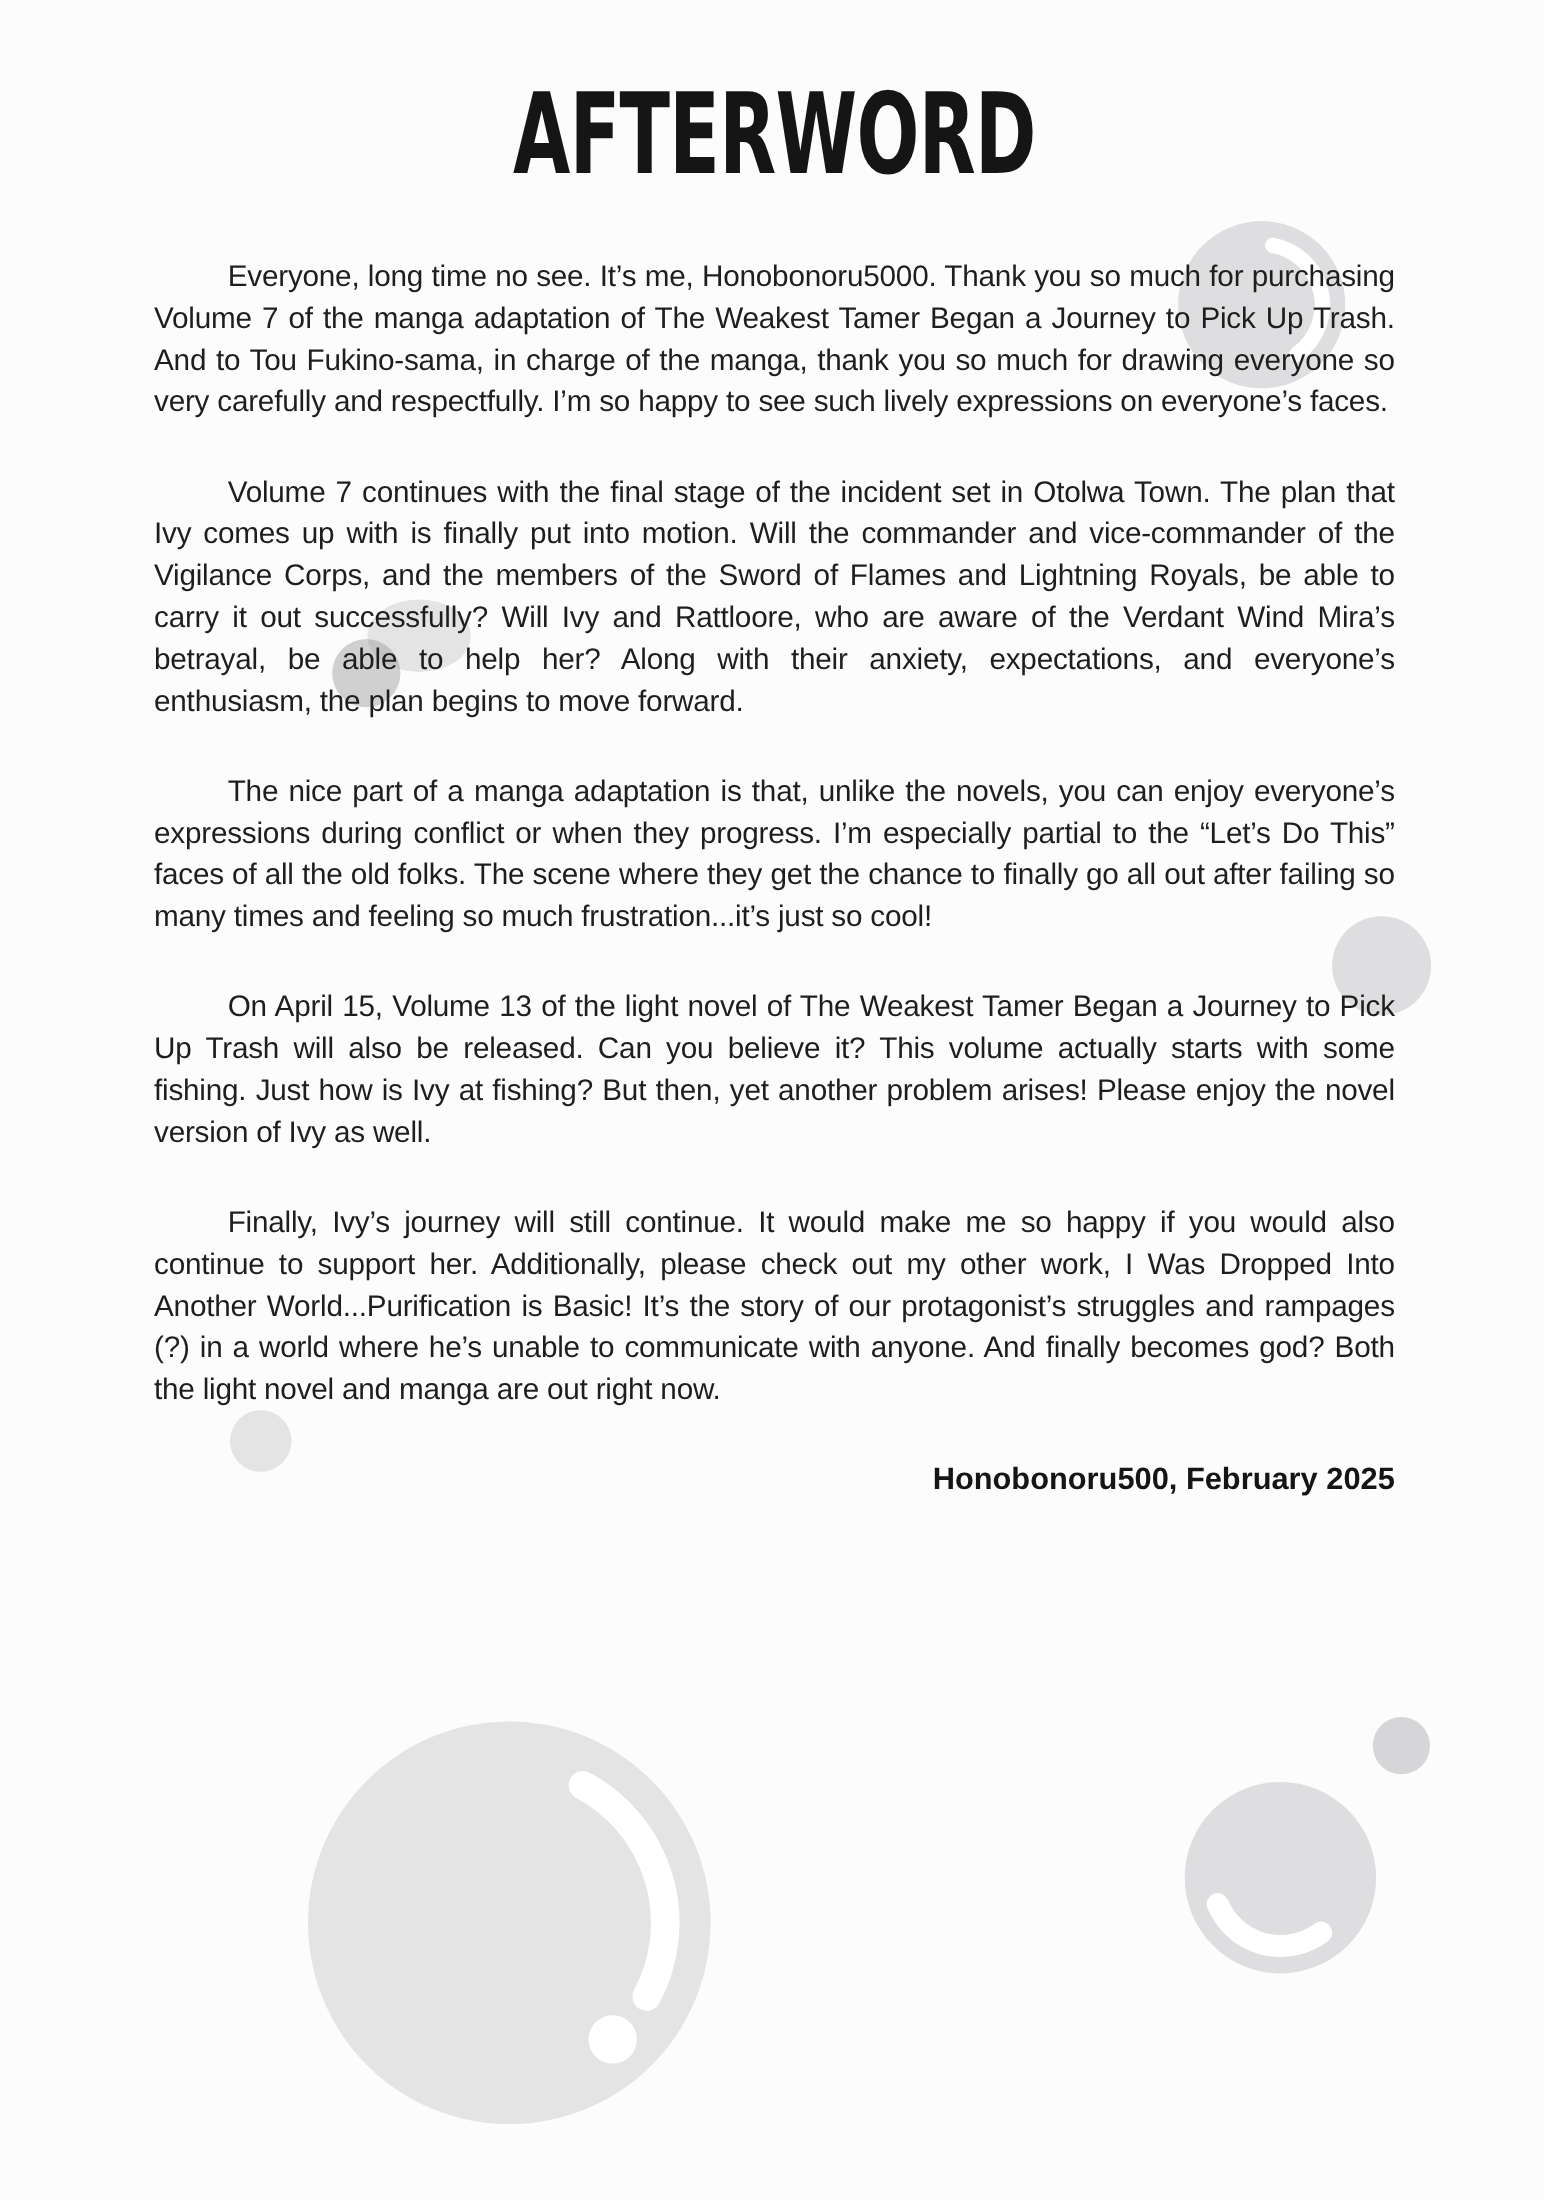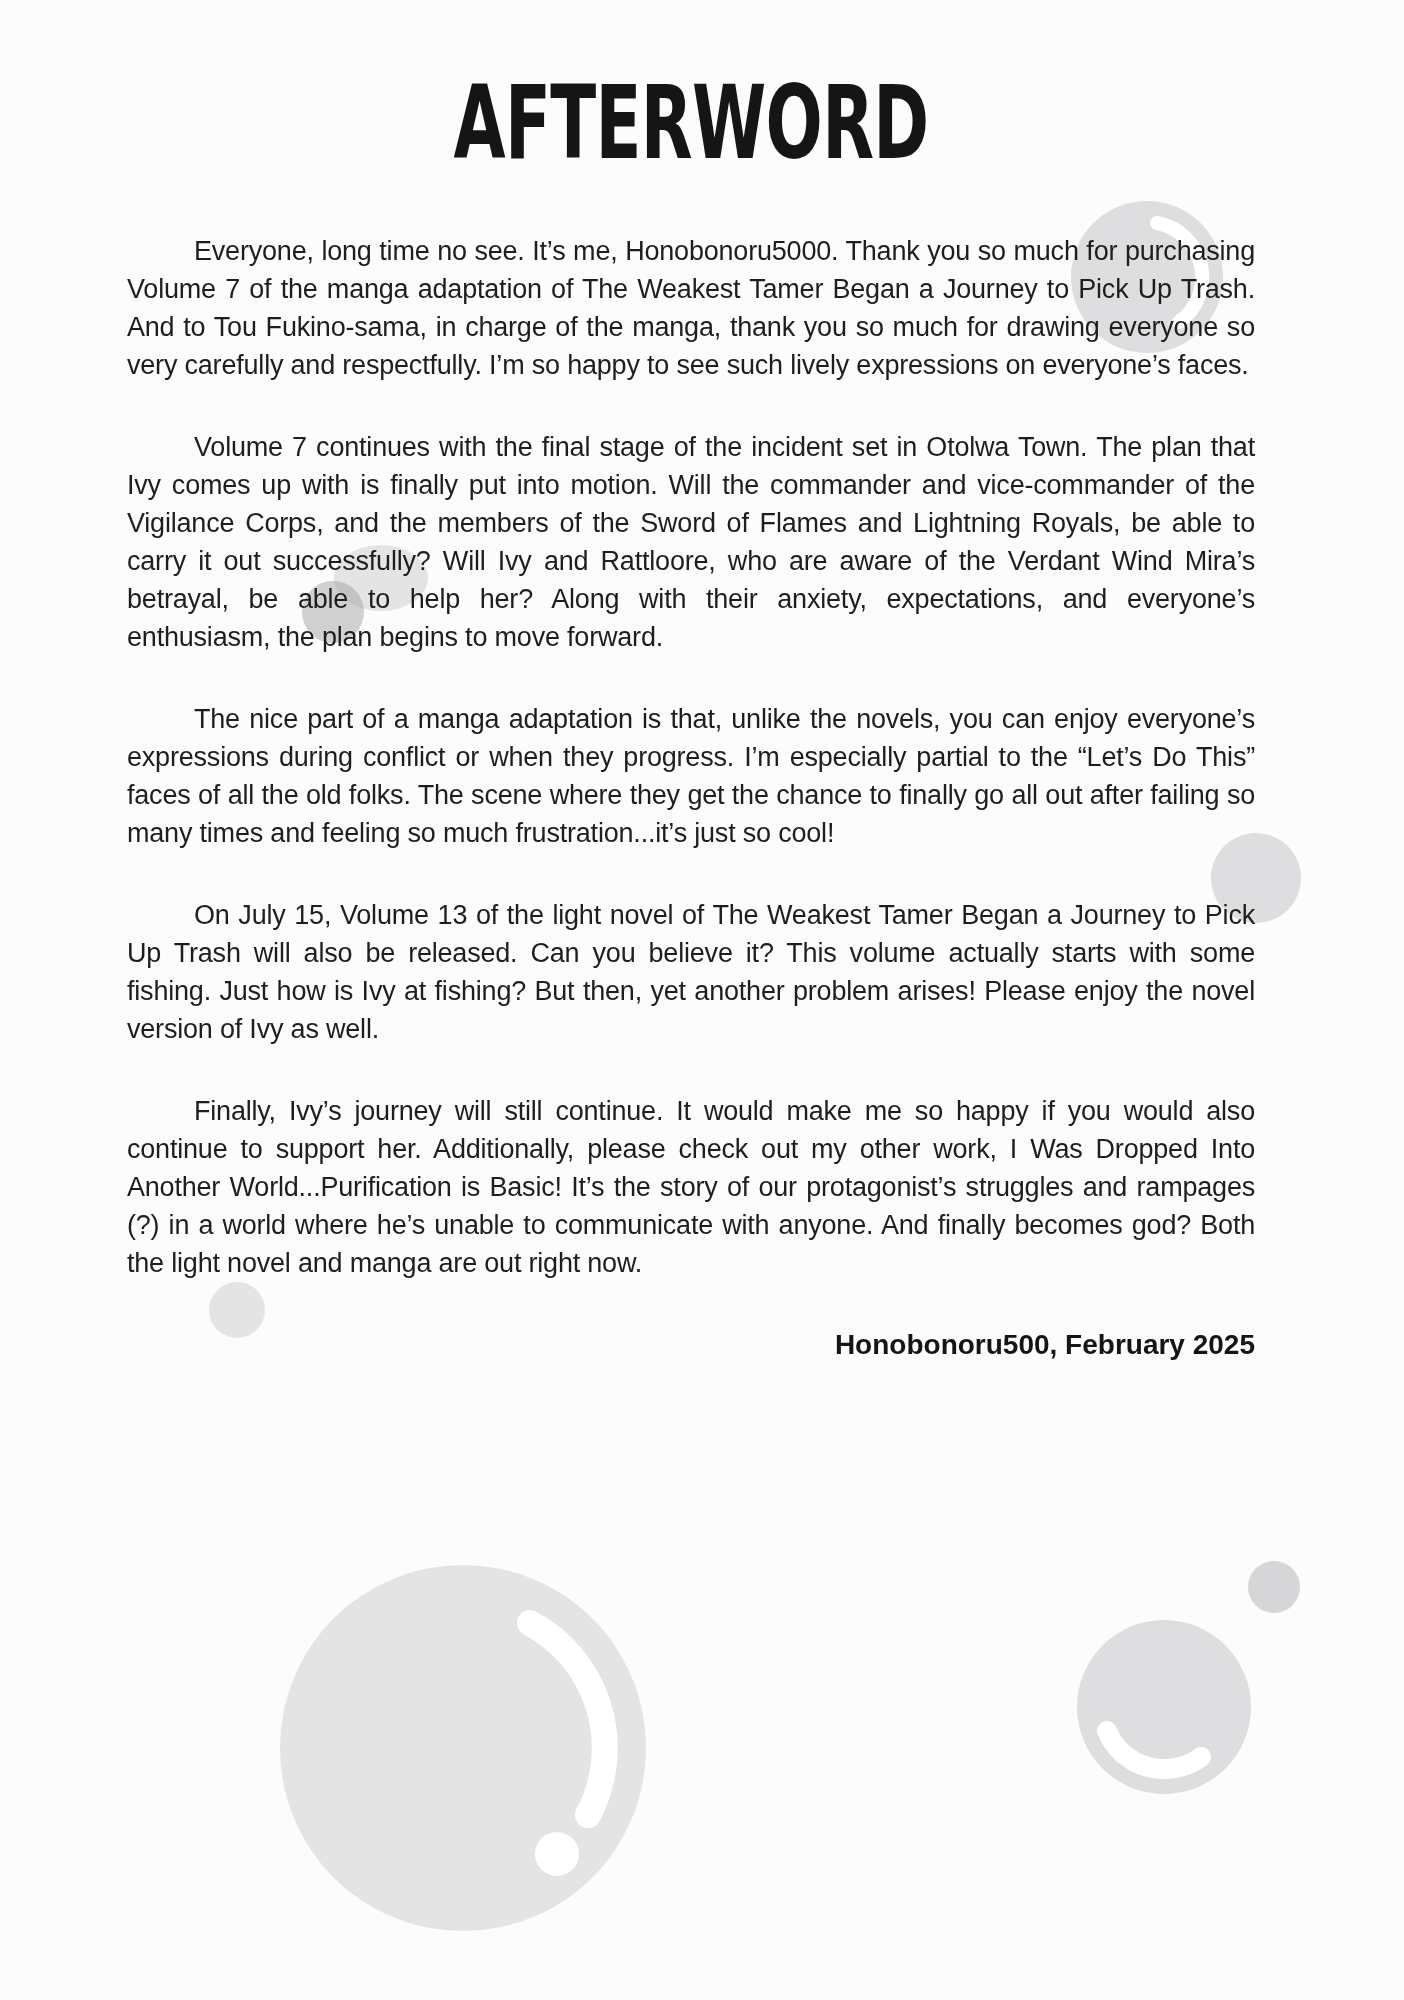--- a/index.html
+++ b/index.html
@@ -20,7 +20,7 @@
   }
   .content {
     position: absolute;
-    left: 127px;
+    left: 140px;
     top: 0;
     width: 1128px;
     z-index: 1;

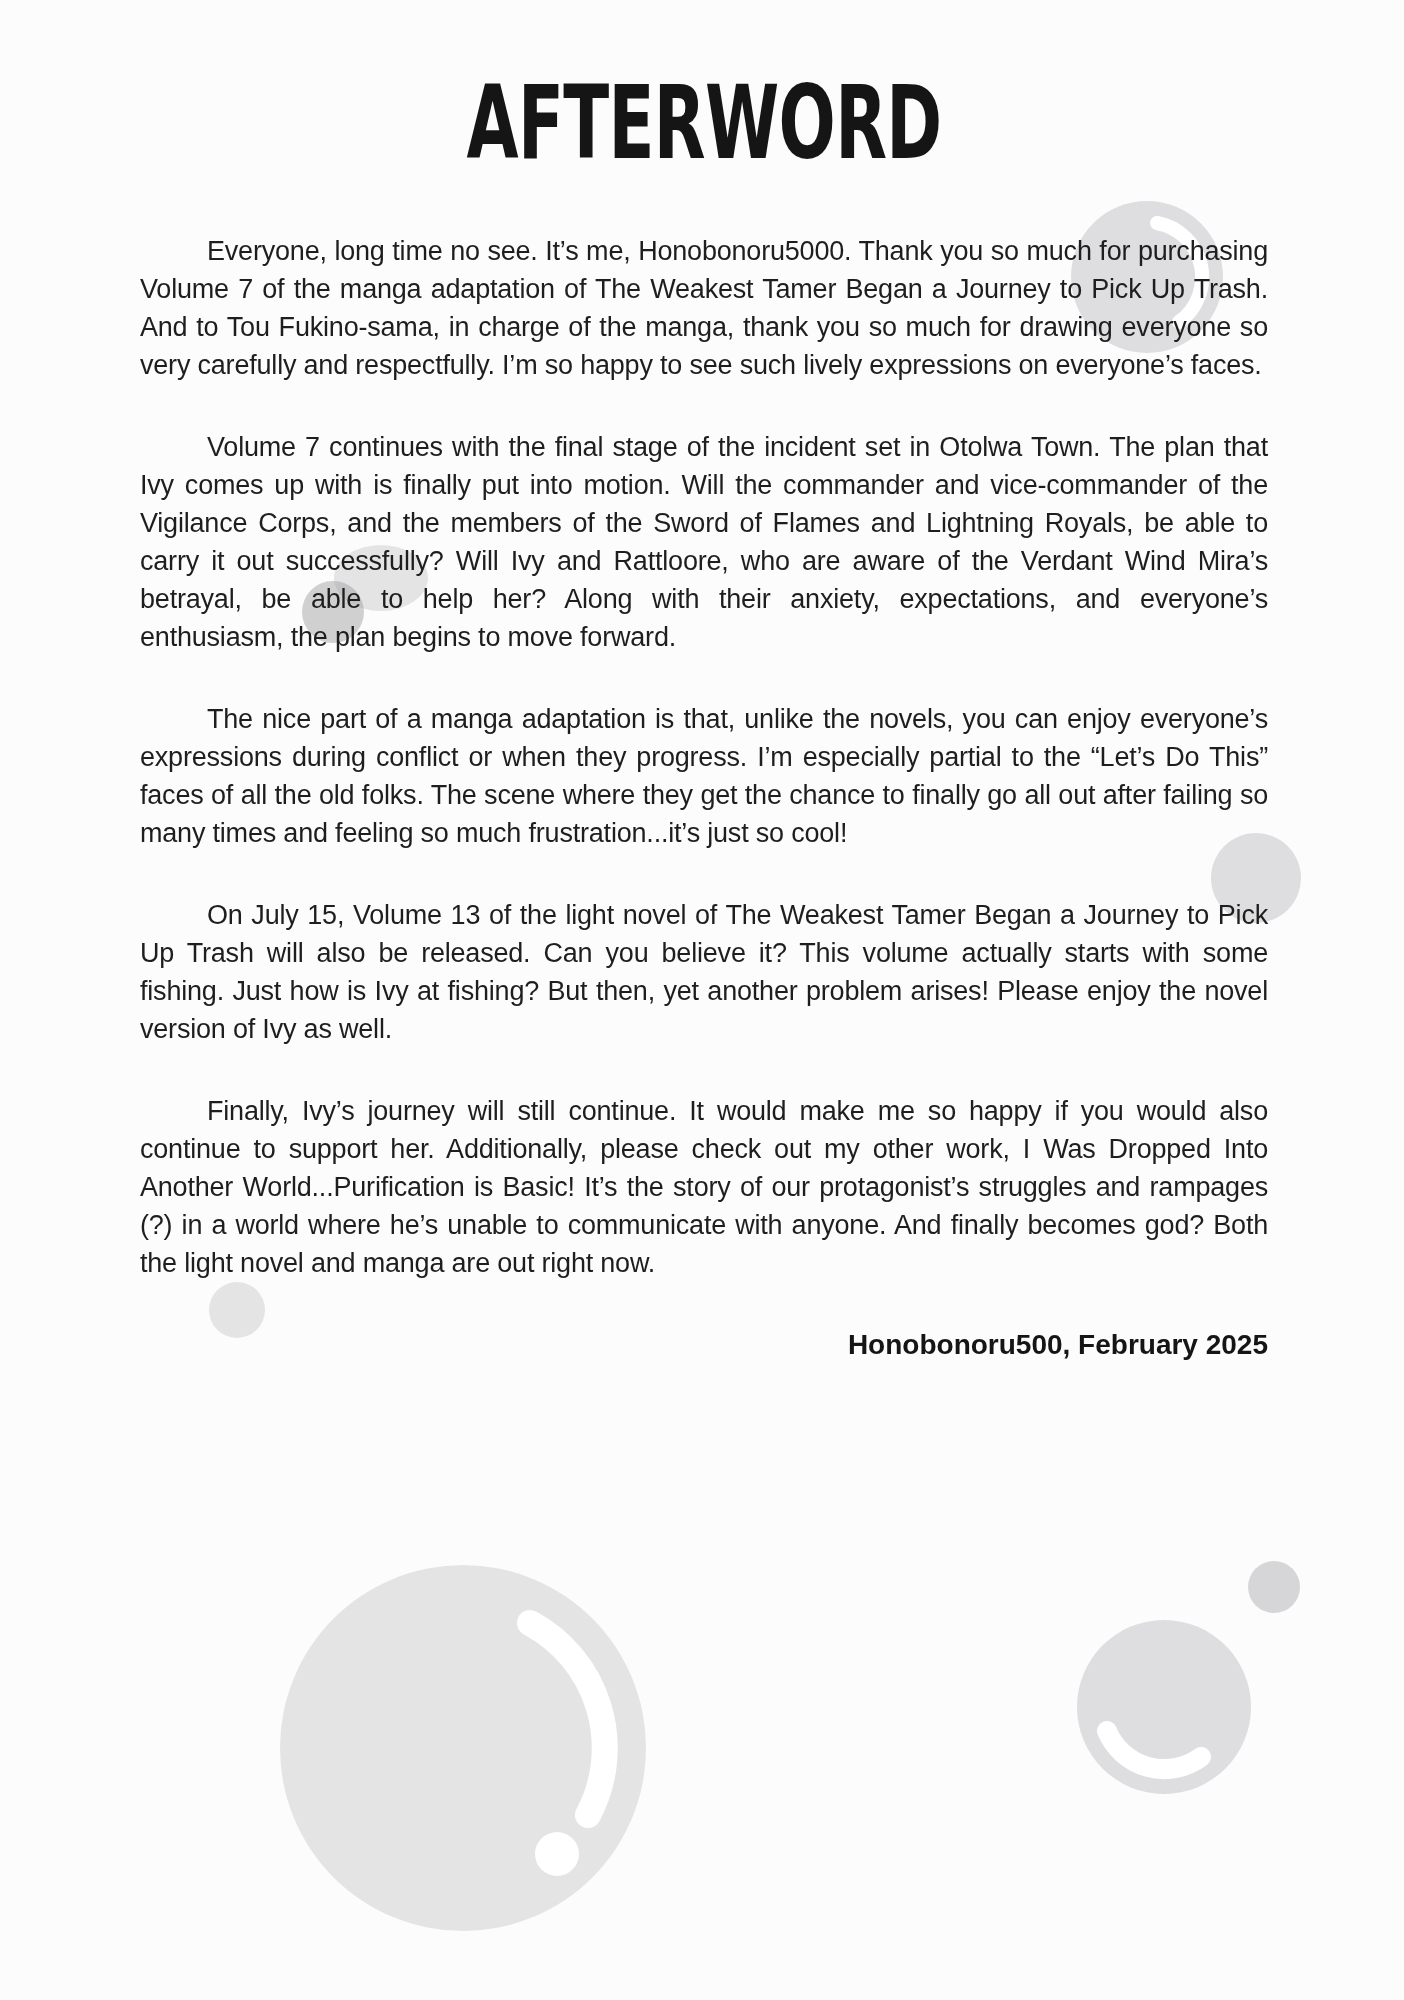--- a/index.html
+++ b/index.html
@@ -93,7 +93,7 @@
         <p><span>Everyone, long time no see. It’s me, Honobonoru5000. Thank you so much for purchasing Volume 7 of the manga adaptation of </span><span class="italic">The Weakest Tamer Began a Journey to Pick Up Trash</span><span>. And to Tou Fukino-sama, in charge of the manga, thank you so much for drawing everyone so very carefully and respectfully. I’m so happy to see such lively expressions on everyone’s faces.</span></p>
         <p><span>Volume 7 continues with the final stage of the incident set in Otolwa Town. The plan that Ivy comes up with is finally put into motion. Will the commander and vice-commander of the Vigilance Corps, and the members of the Sword of Flames and Lightning Royals, be able to carry it out successfully? Will Ivy and Rattloore, who are aware of the Verdant Wind Mira’s betrayal, be able to help her? Along with their anxiety, expectations, and everyone’s enthusiasm, the plan begins to move forward.</span></p>
         <p><span>The nice part of a manga adaptation is that, unlike the novels, you can enjoy everyone’s expressions during conflict or when they progress. I’m especially partial to the “Let’s Do This” faces of all the old folks. The scene where they get the chance to finally go all out after failing so many times and feeling so much frustration...it’s just so cool!</span></p>
-        <p><span>On July 15, Volume 13 of the light novel of </span><span class="italic">The Weakest Tamer Began a Journey to Pick Up Trash</span><span> will also be released. Can you believe it? This volume actually starts with some fishing. Just how is Ivy at fishing? But then, yet another problem arises! Please enjoy the novel version of Ivy as well.</span></p>
+        <p><span>On April 15, Volume 13 of the light novel of </span><span class="italic">The Weakest Tamer Began a Journey to Pick Up Trash</span><span> will also be released. Can you believe it? This volume actually starts with some fishing. Just how is Ivy at fishing? But then, yet another problem arises! Please enjoy the novel version of Ivy as well.</span></p>
         <p><span>Finally, Ivy’s journey will still continue. It would make me so happy if you would also continue to support her. Additionally, please check out my other work, </span><span class="italic">I Was Dropped Into Another World...Purification is Basic!</span><span> It’s the story of our protagonist’s struggles and rampages (?) in a world where he’s unable to communicate with anyone. And finally becomes god? Both the light novel and manga are out right now.</span></p>
       </div>
 

